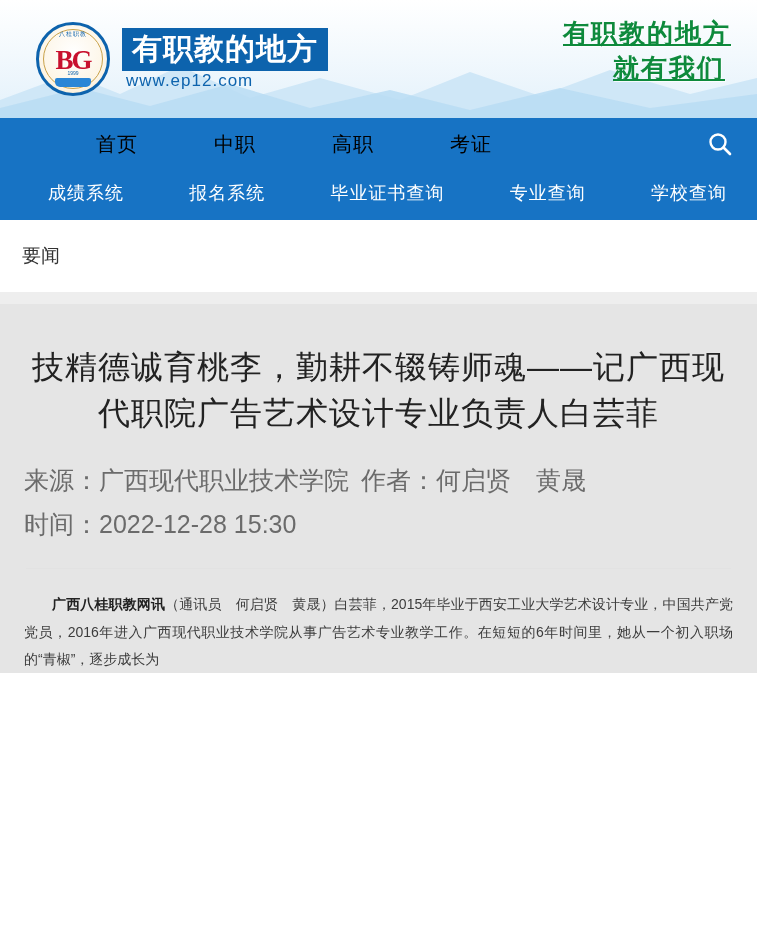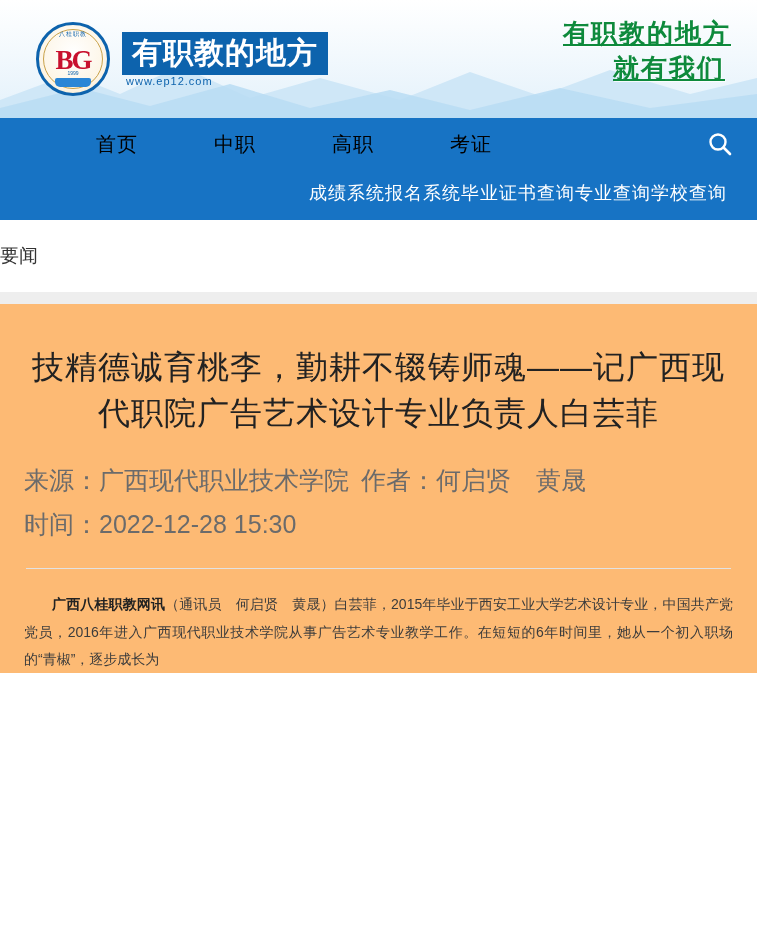--- a/index.html
+++ b/index.html
@@ -106,7 +106,7 @@
     line-height: 1.1;
   }
   .logo-url {
-    font-size: 11px;
+    font-size: 17px;
     color: #0d63ad;
     font-family: "Liberation Sans", sans-serif;
     letter-spacing: 1px;

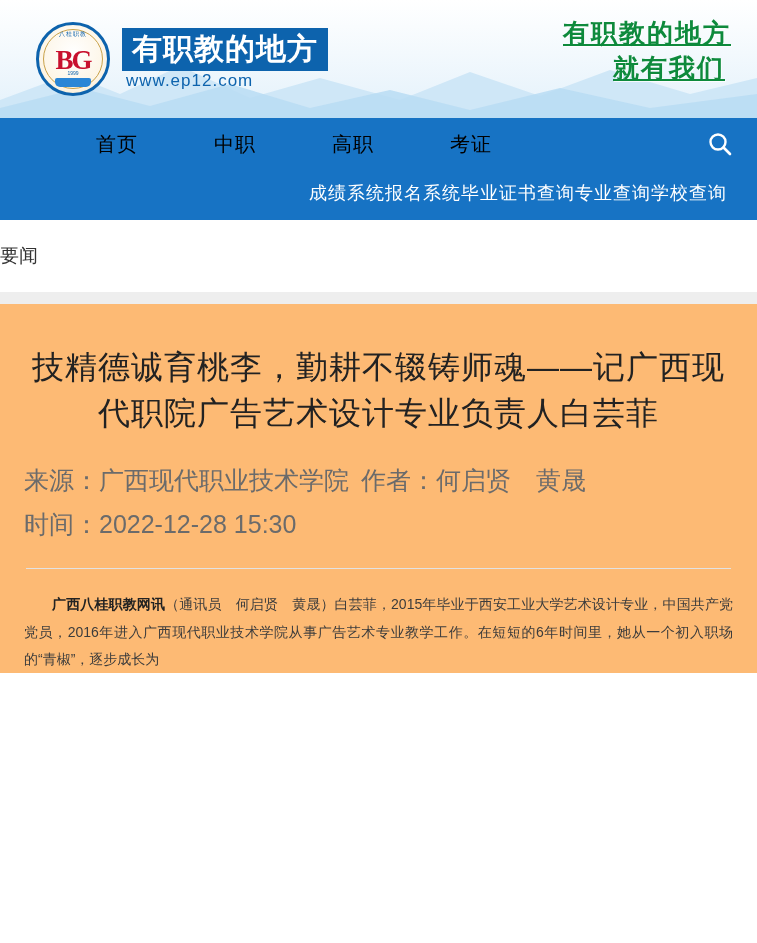--- a/index.html
+++ b/index.html
@@ -158,7 +158,7 @@
   .nav-row2 {
     display: flex;
     align-items: center;
-    justify-content: flex-end;
+    justify-content: space-between;
     height: 50px;
     padding: 0 30px 4px 48px;
   }

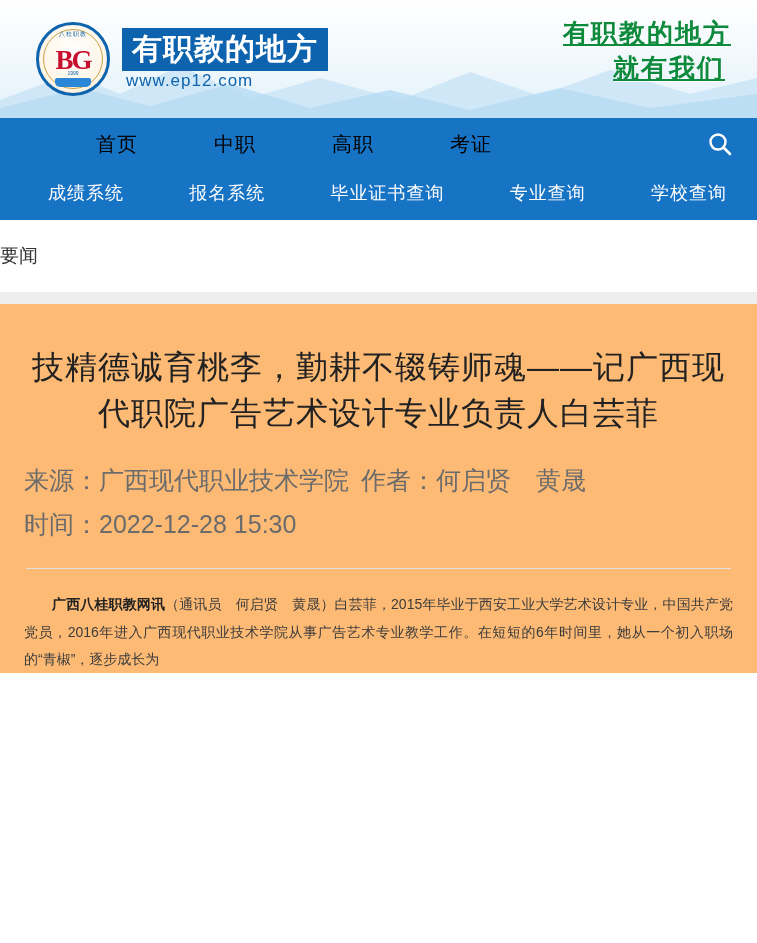--- a/index.html
+++ b/index.html
@@ -175,6 +175,7 @@
     height: 72px;
     display: flex;
     align-items: center;
+    padding-left: 22px;
   }
   .crumb-bar span {
     font-size: 19px;

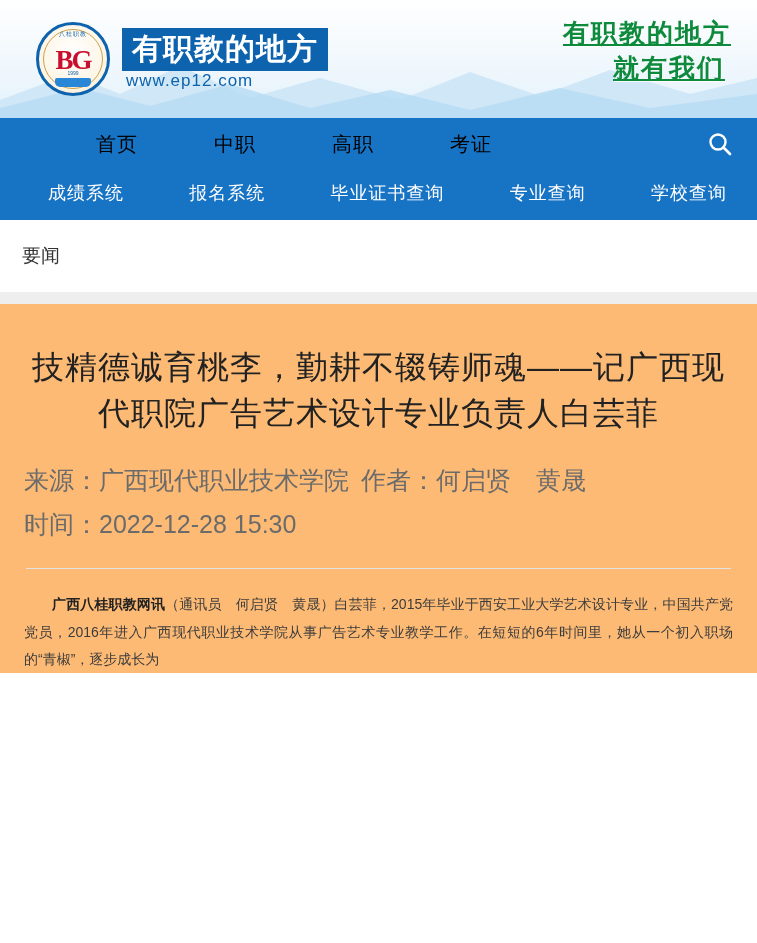--- a/index.html
+++ b/index.html
@@ -185,7 +185,7 @@
   
   .gap { height: 12px; background: #eeeeee; }
   .article {
-    background: #fdba74;
+    background: #e5e5e5;
     padding: 40px 24px 0 24px;
   }
   .art-title {

